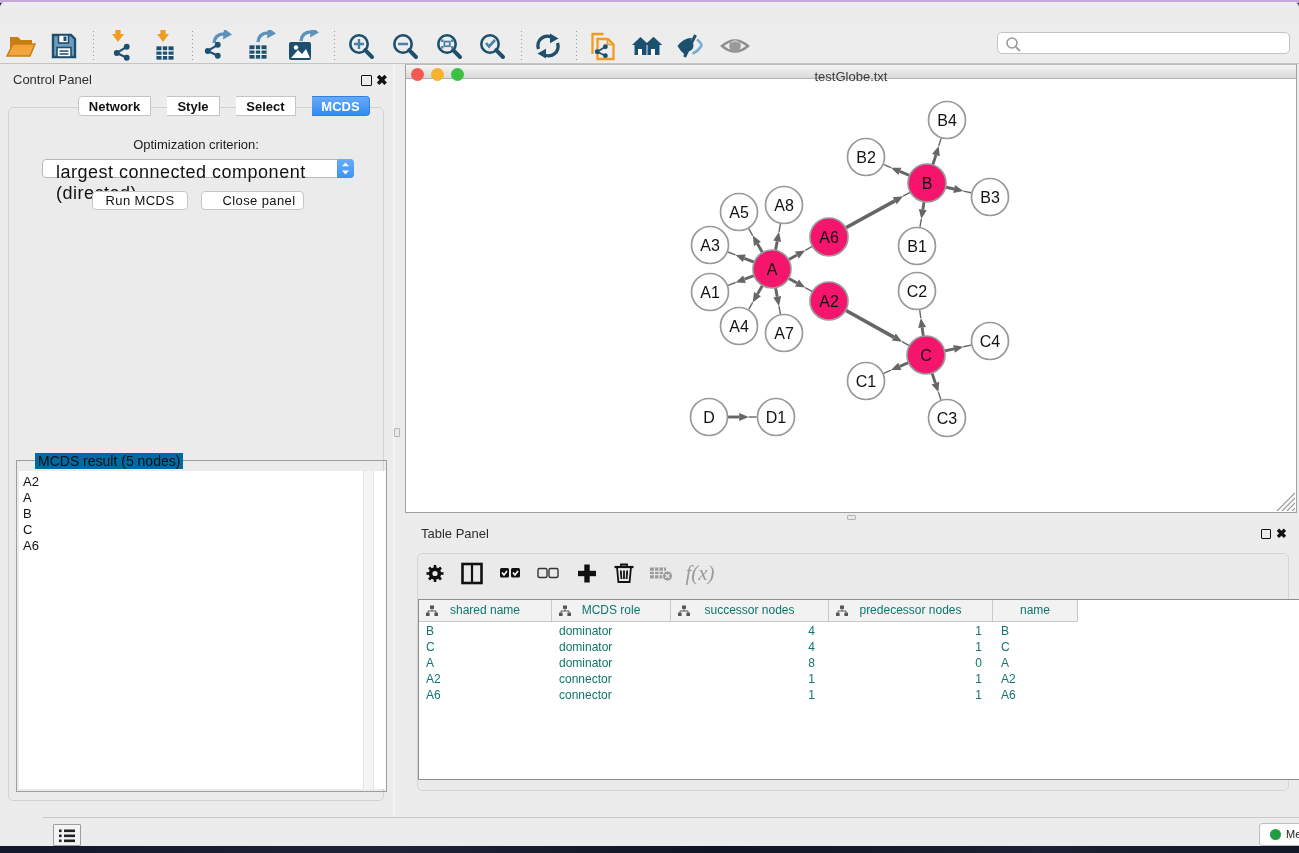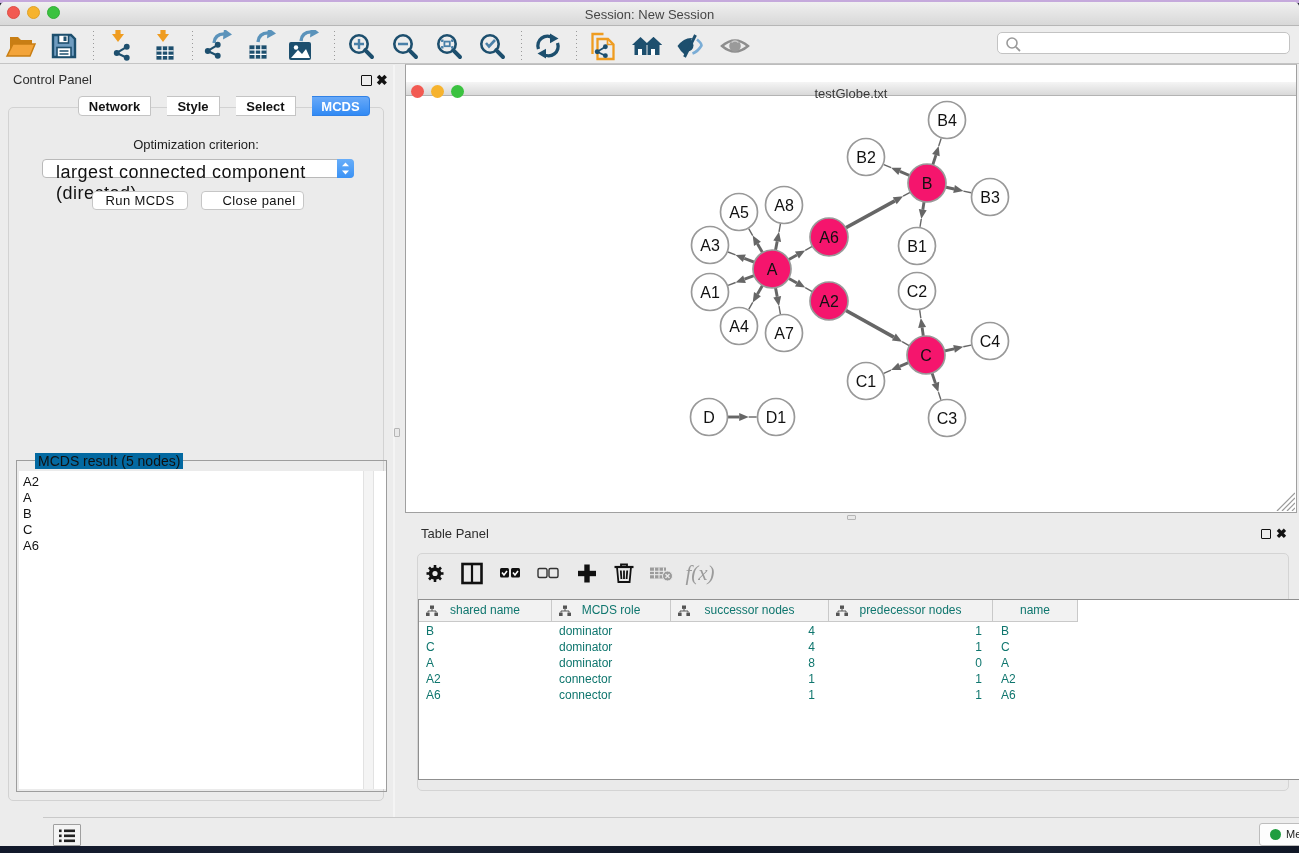--- a/index.html
+++ b/index.html
@@ -95,12 +95,6 @@
 <body>
 <div id="deskTop" class="abs"></div>
 <div id="mainwin" class="abs">
-  <div id="titlebar" class="abs">
-    <div class="tl t1"></div>
-      <div class="tl t2"></div>
-      <div class="tl t3"></div>
-    <div id="wtitle" class="abs">Session: New Session</div>
-  </div>
   <div id="toolbar" class="abs">
     <div id="tbicons" class="abs" style="left:0;top:0;width:1299px;height:37px;">
         <svg width="1299" height="37" viewBox="0 0 1299 37" style="position:absolute;left:0;top:3px;">

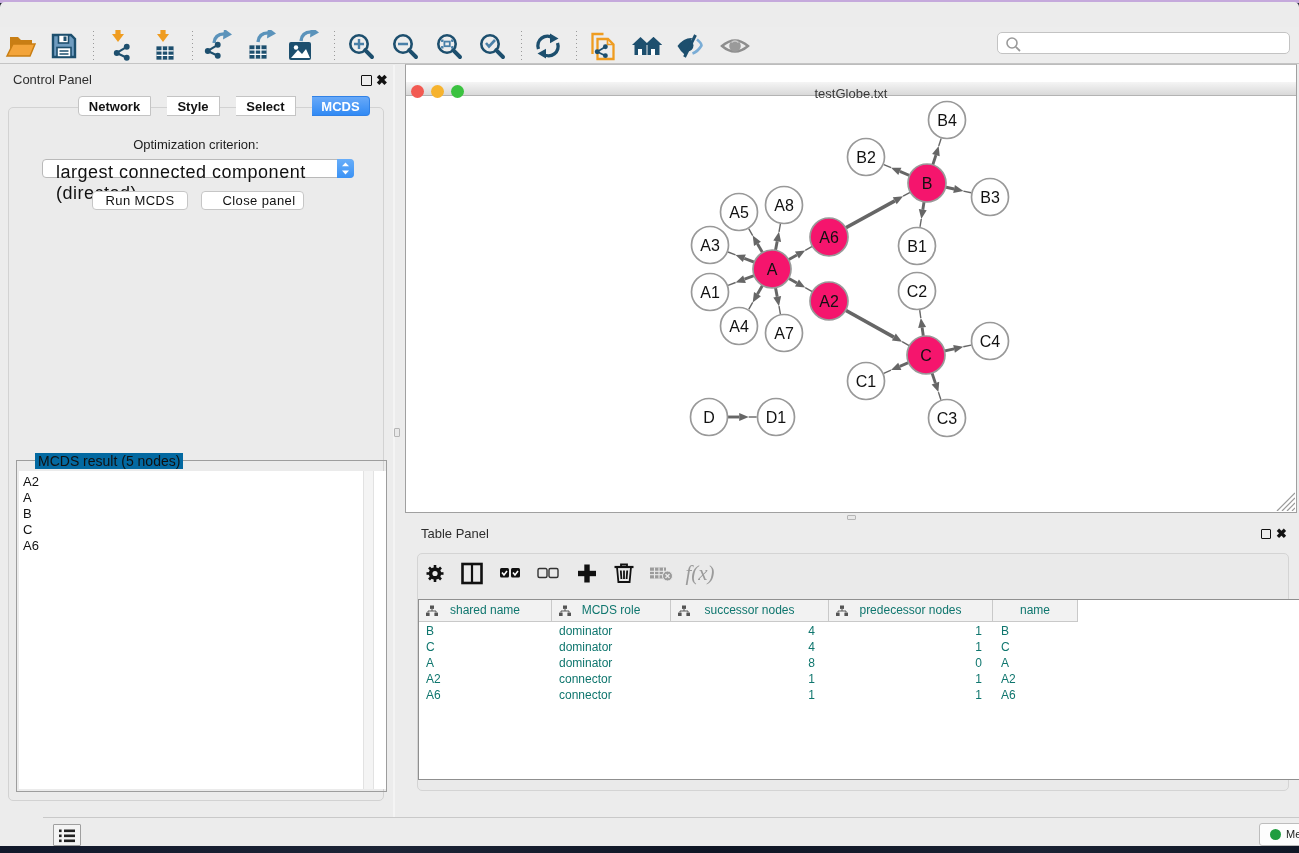--- a/index.html
+++ b/index.html
@@ -59,7 +59,7 @@
   #netframe { left:405px; top:62px; width:892px; height:449px; background:#fff;
     border:1px solid #a0a0a0; border-top:1px solid #bcbcbc; }
   #netTitle { left:0; top:0; width:890px; height:14px;
-    background:linear-gradient(#f5f5f5,#d9d9d9); border-bottom:1px solid #b3b3b3;margin-top:17px; }
+    background:linear-gradient(#f5f5f5,#d9d9d9); border-bottom:1px solid #b3b3b3; }
   #netTitle .t1 { left:5px; background:#f25a52; }
   #netTitle .t2 { left:25px; background:#f6b32e; }
   #netTitle .t3 { left:45px; background:#3bc240; }

